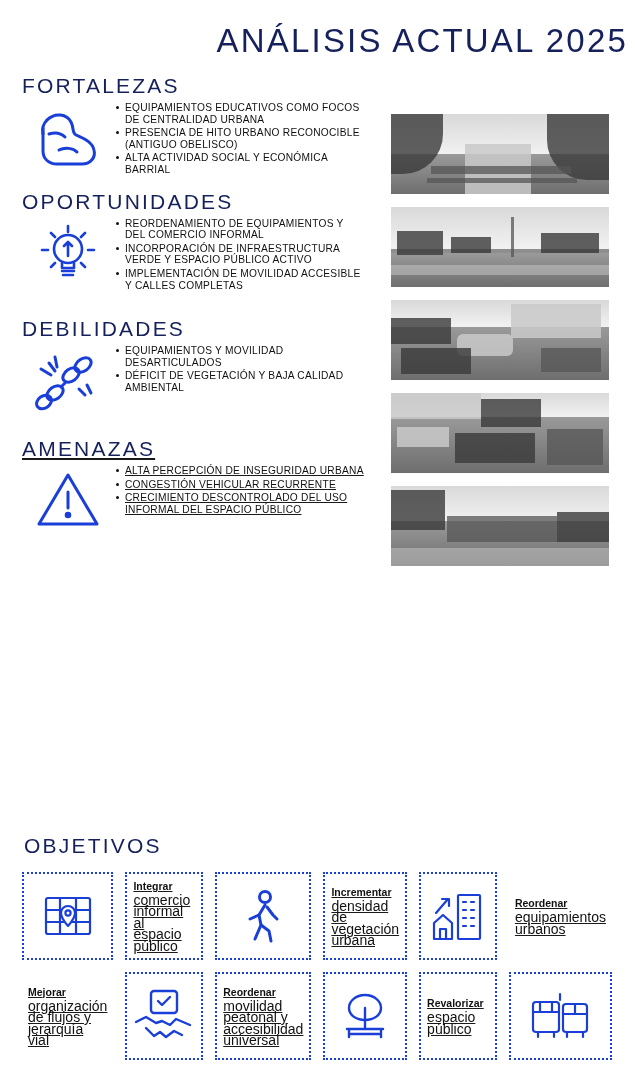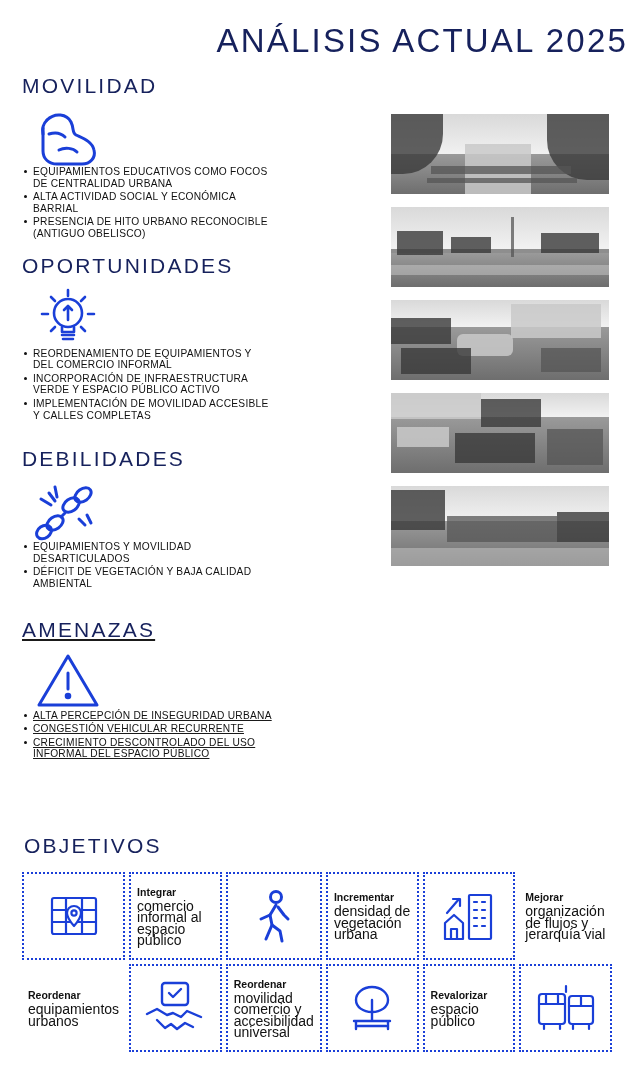--- a/index.html
+++ b/index.html
@@ -189,7 +189,7 @@
   <div class="swot">
 
     <div class="swot-block">
-      <div class="section-head">MOVILIDAD</div>
+      <div class="section-head">FORTALEZAS</div>
       <div class="swot-body">
         <div class="icon-col ico">
           <svg width="62" height="60" viewBox="0 0 62 60" fill="none" stroke="#1a3fd8" stroke-width="3" stroke-linecap="round" stroke-linejoin="round">

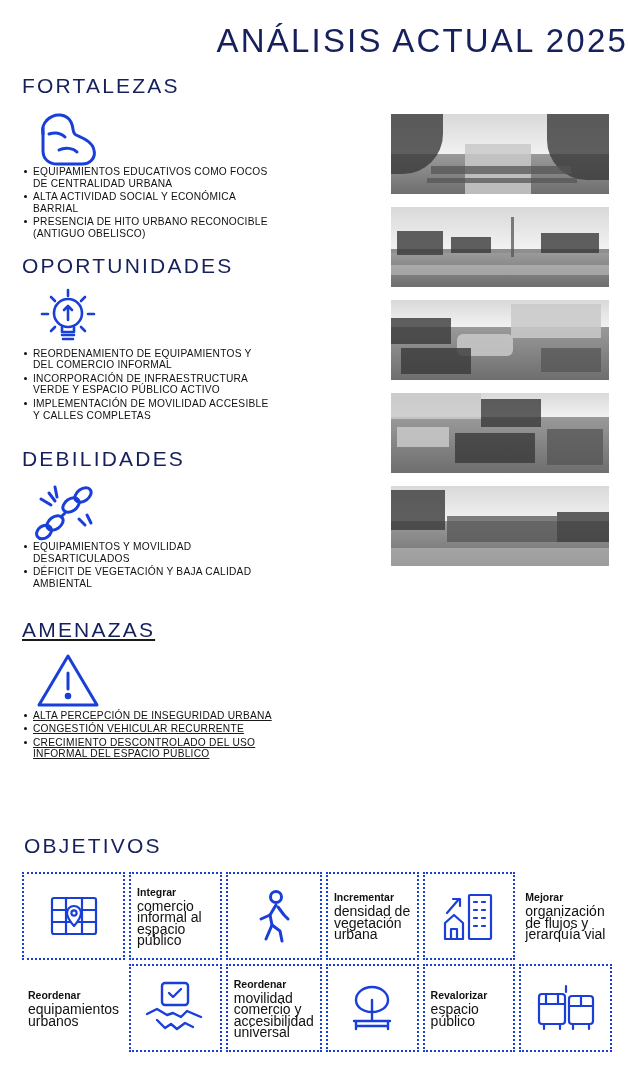--- a/index.html
+++ b/index.html
@@ -53,7 +53,6 @@
   .swot-body {
     display: flex;
     align-items: flex-start;
-    flex-direction: column;
   }
   .icon-col {
     width: 92px;

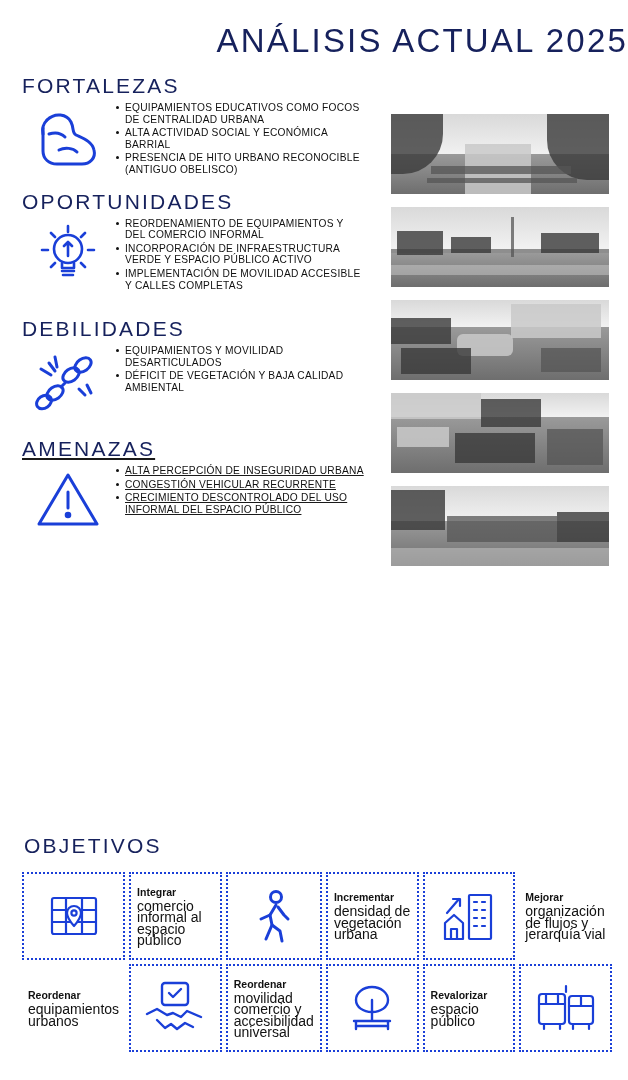--- a/index.html
+++ b/index.html
@@ -200,8 +200,8 @@
         </div>
         <ul class="bullets">
           <li>EQUIPAMIENTOS EDUCATIVOS COMO FOCOS DE CENTRALIDAD URBANA</li>
+          <li>PRESENCIA DE HITO URBANO RECONOCIBLE (ANTIGUO OBELISCO)</li>
           <li>ALTA ACTIVIDAD SOCIAL Y ECONÓMICA BARRIAL</li>
-          <li>PRESENCIA DE HITO URBANO RECONOCIBLE (ANTIGUO OBELISCO)</li>
         </ul>
       </div>
     </div>

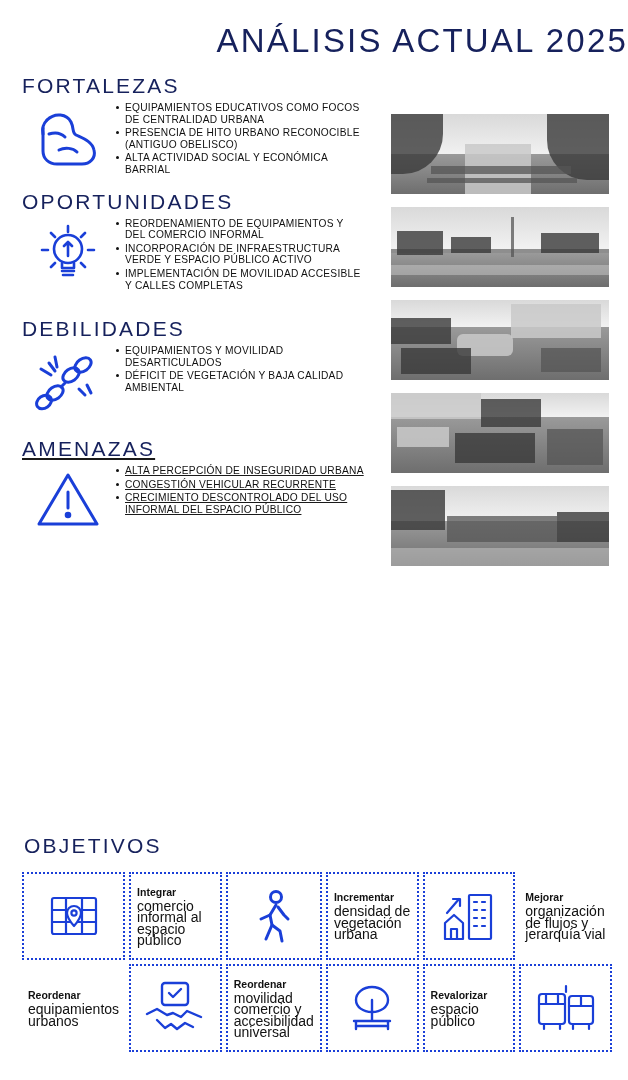--- a/index.html
+++ b/index.html
@@ -137,8 +137,9 @@
     display: grid;
     grid-template-columns: repeat(6, 1fr);
     grid-auto-rows: 88px;
-    gap: 4px;
+    gap: 12px;
     width: 590px;
+    text-decoration: underline;
   }
   .obj-cell {
     border: 2px dotted #1a3fd8;

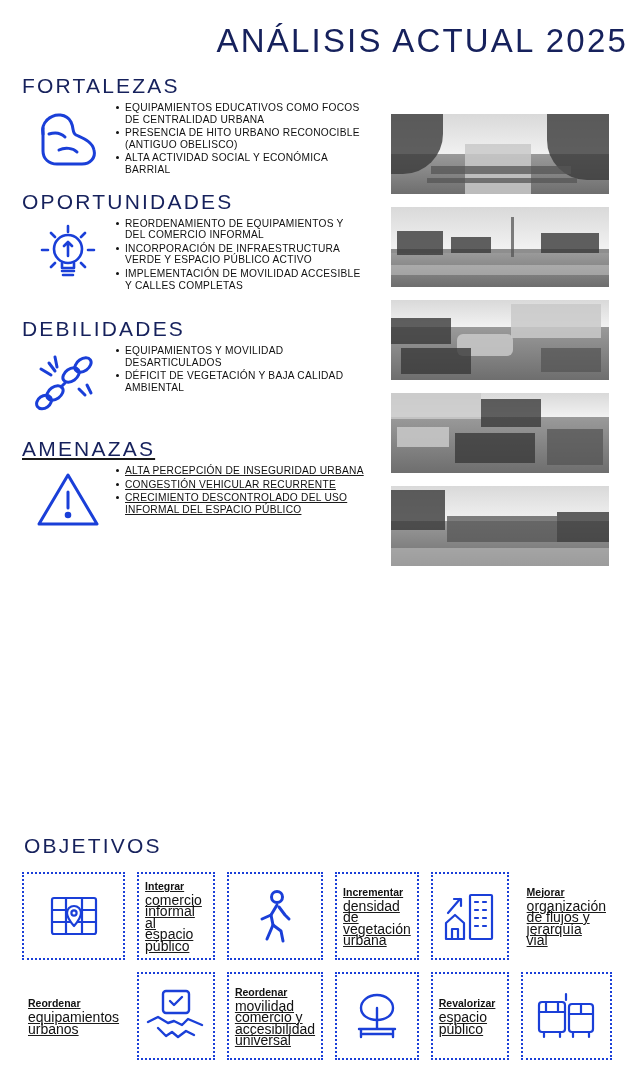--- a/index.html
+++ b/index.html
@@ -353,13 +353,13 @@
         </svg>
       </div>
       <div class="obj-cell nobox">
+        <div class="obj-word">Reordenar</div>
+        <div class="obj-text">equipamientos urbanos</div>
+      </div>
+
+      <div class="obj-cell nobox">
         <div class="obj-word">Mejorar</div>
         <div class="obj-text">organización de flujos y jerarquía vial</div>
-      </div>
-
-      <div class="obj-cell nobox">
-        <div class="obj-word">Reordenar</div>
-        <div class="obj-text">equipamientos urbanos</div>
       </div>
       <div class="obj-cell icon-cell ico">
         <svg width="60" height="56" viewBox="0 0 60 56" fill="none" stroke="#1a3fd8" stroke-width="2.4" stroke-linecap="round" stroke-linejoin="round">

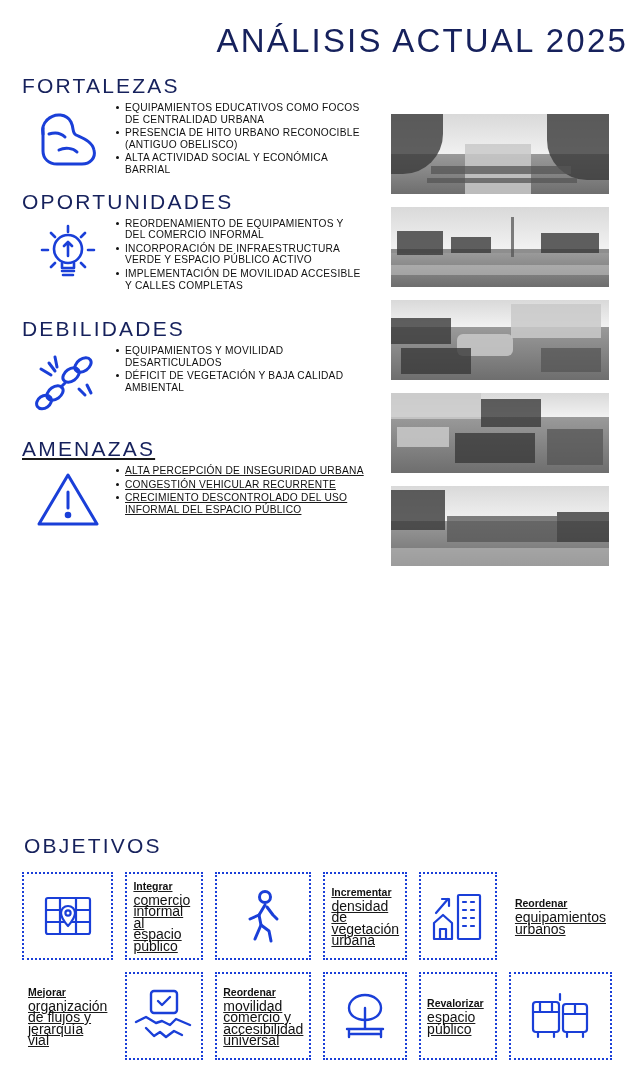--- a/index.html
+++ b/index.html
@@ -371,7 +371,7 @@
       </div>
       <div class="obj-cell">
         <div class="obj-word">Reordenar</div>
-        <div class="obj-text">movilidad comercio y accesibilidad universal</div>
+        <div class="obj-text">movilidad peatonal y accesibilidad universal</div>
       </div>
       <div class="obj-cell icon-cell ico">
         <svg width="56" height="54" viewBox="0 0 56 54" fill="none" stroke="#1a3fd8" stroke-width="2.4" stroke-linecap="round" stroke-linejoin="round">

